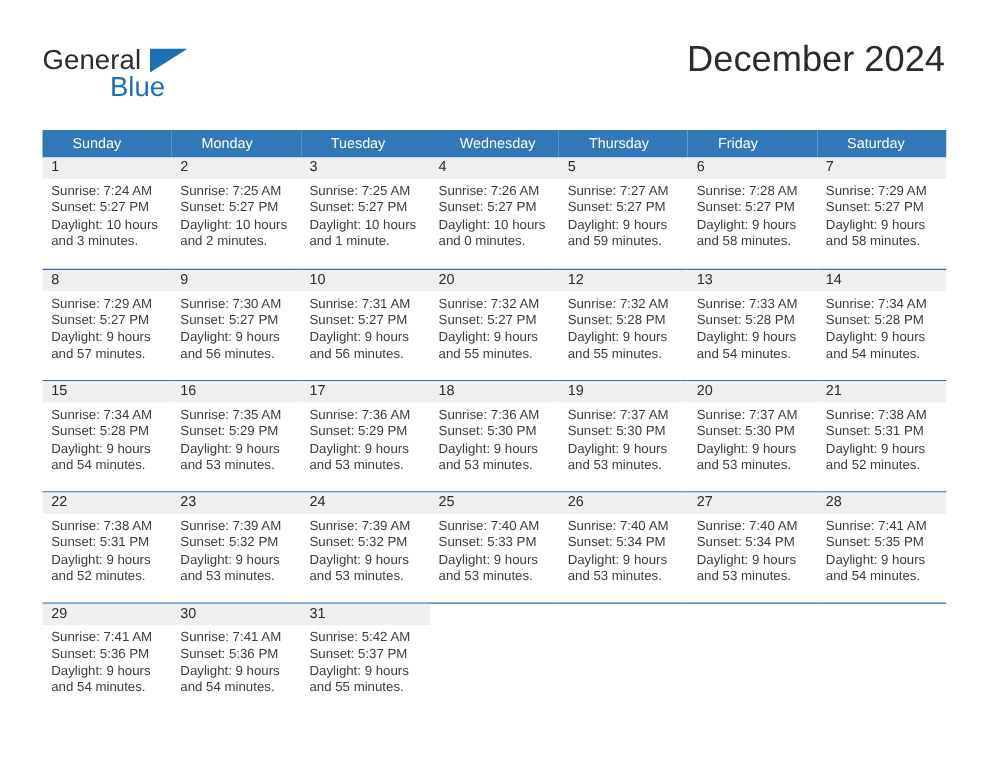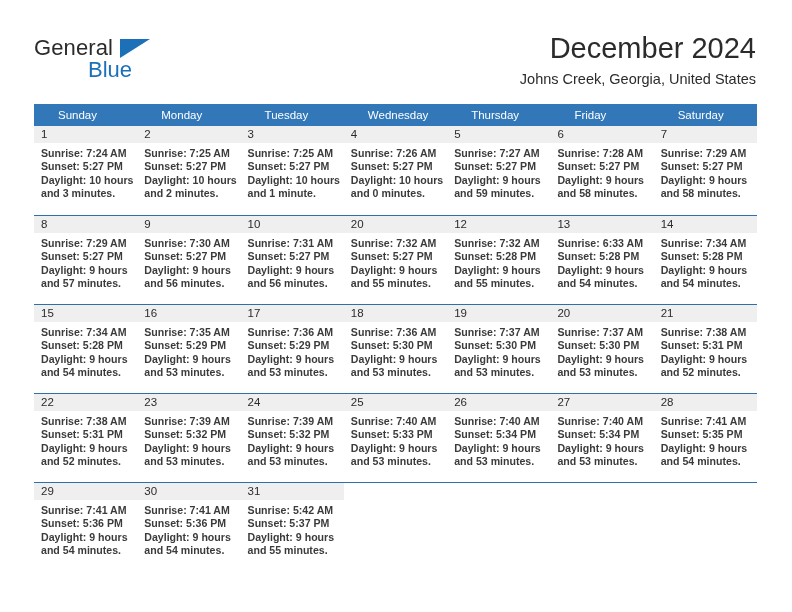--- a/index.html
+++ b/index.html
@@ -163,7 +163,6 @@
 
     <div class="title-block">
       <div class="cal-title">December 2024</div>
-      <div class="cal-subtitle">Johns Creek, Georgia, United States</div>
     </div>
 
   </div>

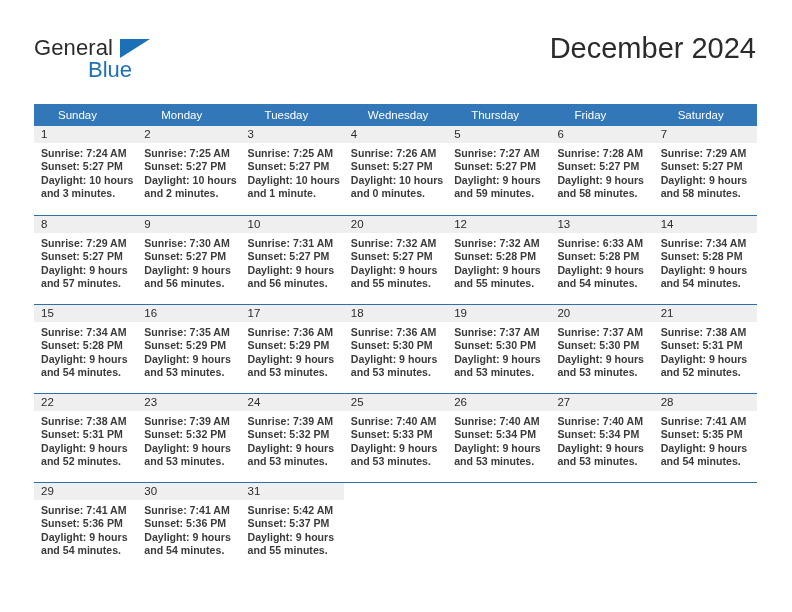--- a/index.html
+++ b/index.html
@@ -139,7 +139,6 @@
     font-size: 10.6px;
     line-height: 13.4px;
     color: #3b3b3b;
-    font-weight: bold;
   }
   .dayinfo div {
     white-space: nowrap;

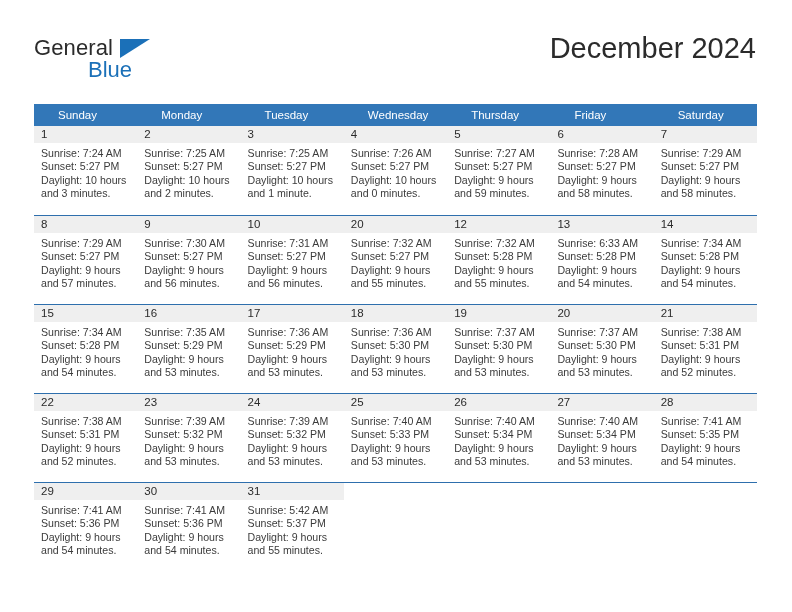--- a/index.html
+++ b/index.html
@@ -318,7 +318,7 @@
             <div class="daycell has-sep">
               <div class="daynum-band">13</div>
               <div class="dayinfo">
-                <div>Sunrise: 6:33 AM</div>
+                <div>Sunrise: 7:33 AM</div>
                 <div>Sunset: 5:28 PM</div>
                 <div>Daylight: 9 hours</div>
                 <div>and 54 minutes.</div>

